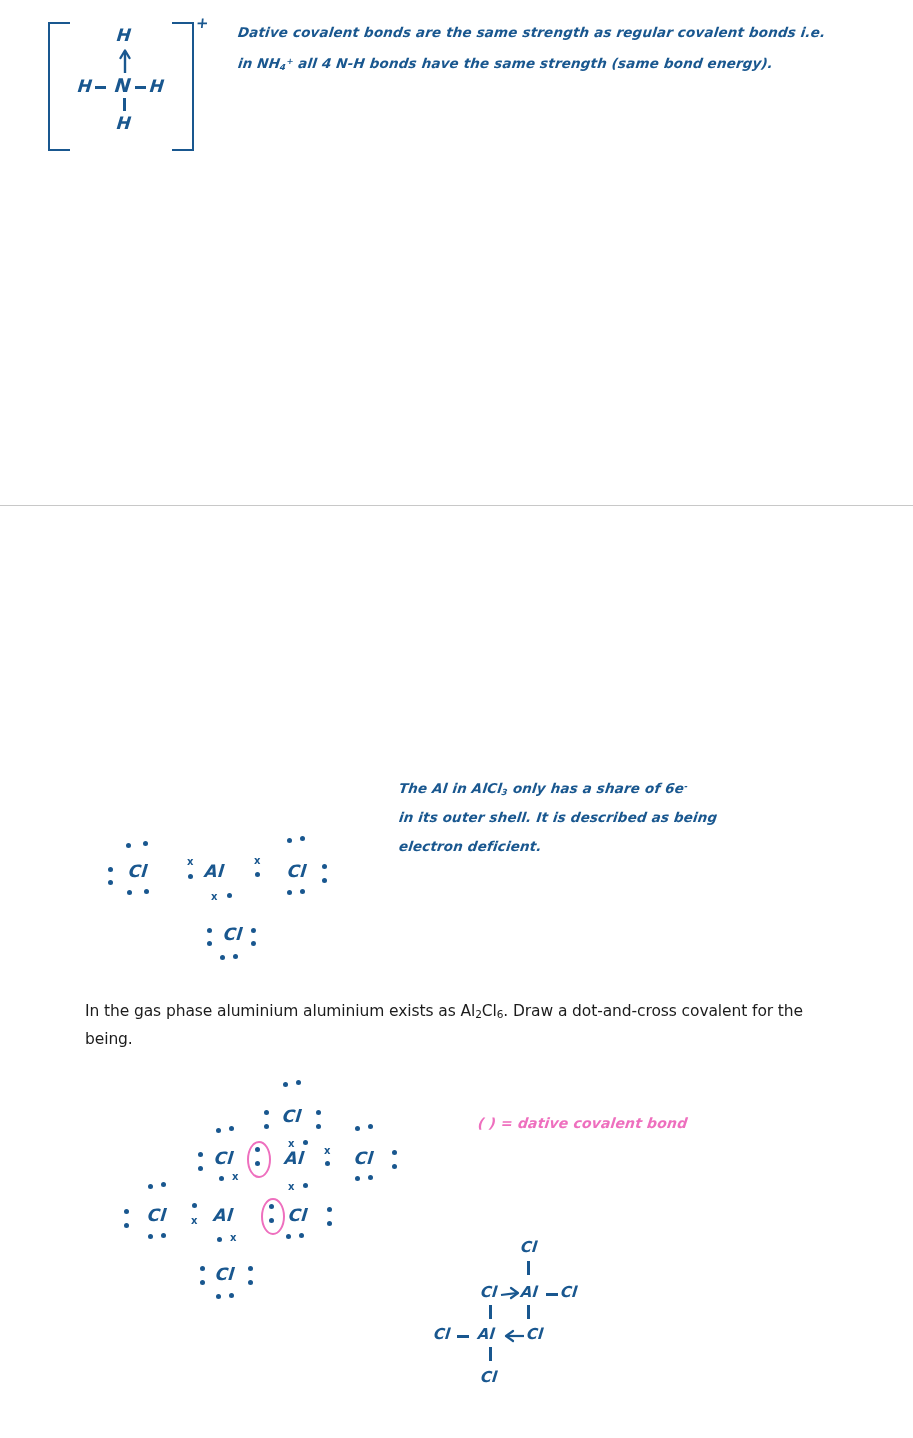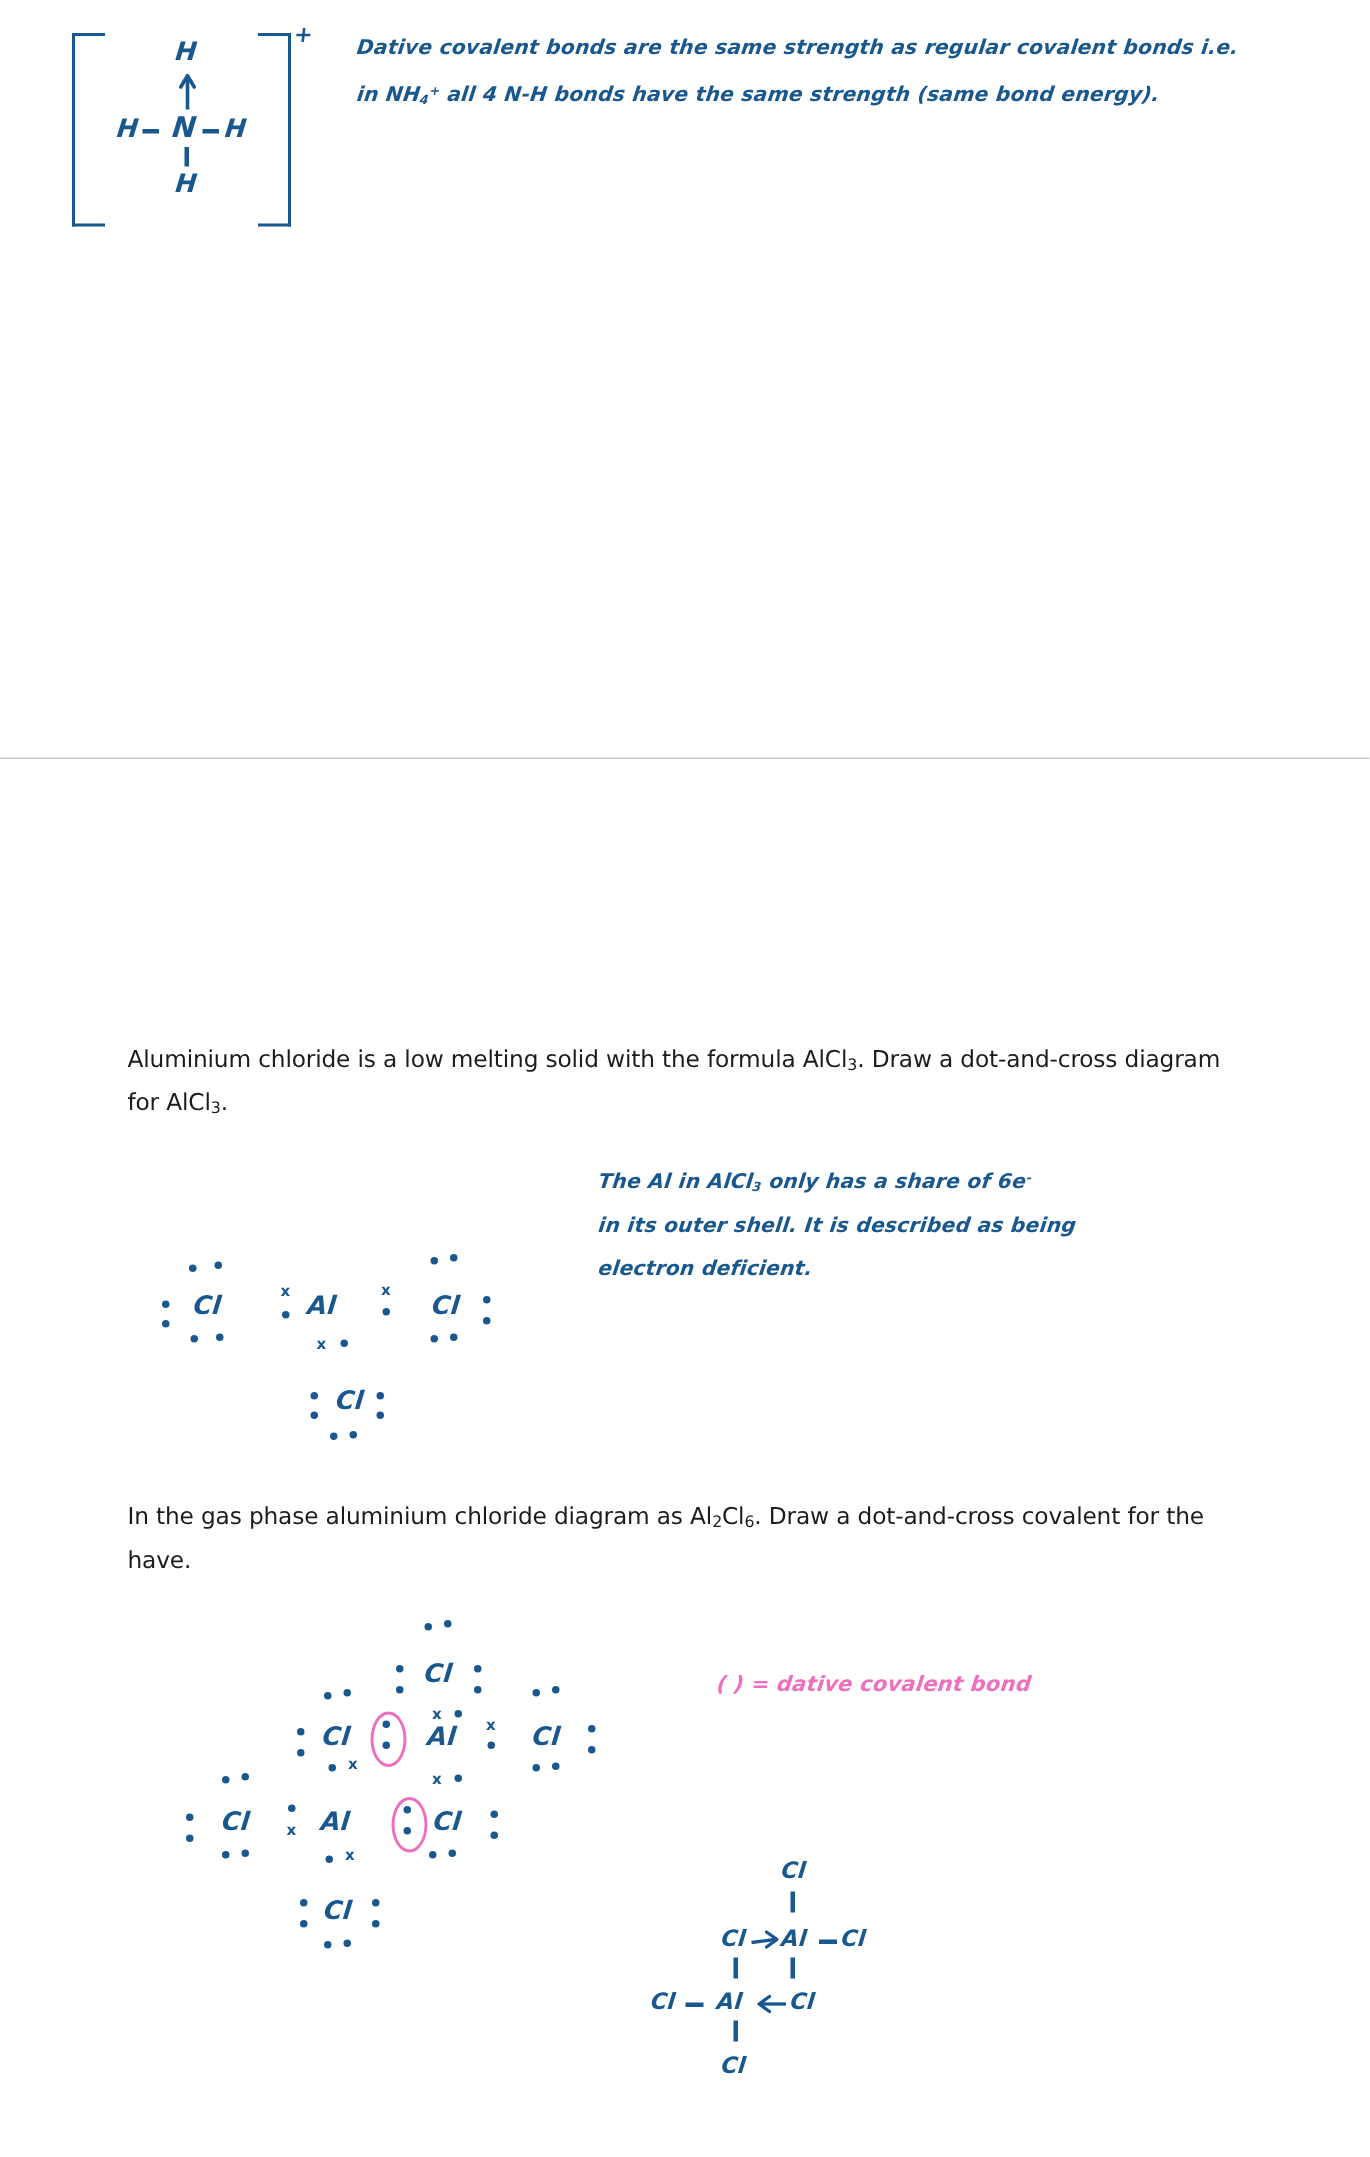--- a/index.html
+++ b/index.html
@@ -141,10 +141,6 @@
 
   <div class="divider" style="top:505px;"></div>
 
-  <div class="qtext" style="left:85px; top:694px; width:740px;">
-    <span>Aluminium chloride is a low melting solid with the formula AlCl</span><sub>3</sub><span>. Draw a dot-and-cross</span>
-    <span>diagram for AlCl</span><sub>3</sub><span>.</span>
-  </div>
 
   <div class="hand note" style="left:399px; top:780px;">
     <span>The Al in AlCl</span><sub>3</sub><span> only has a share of  6e</span><sup>-</sup>

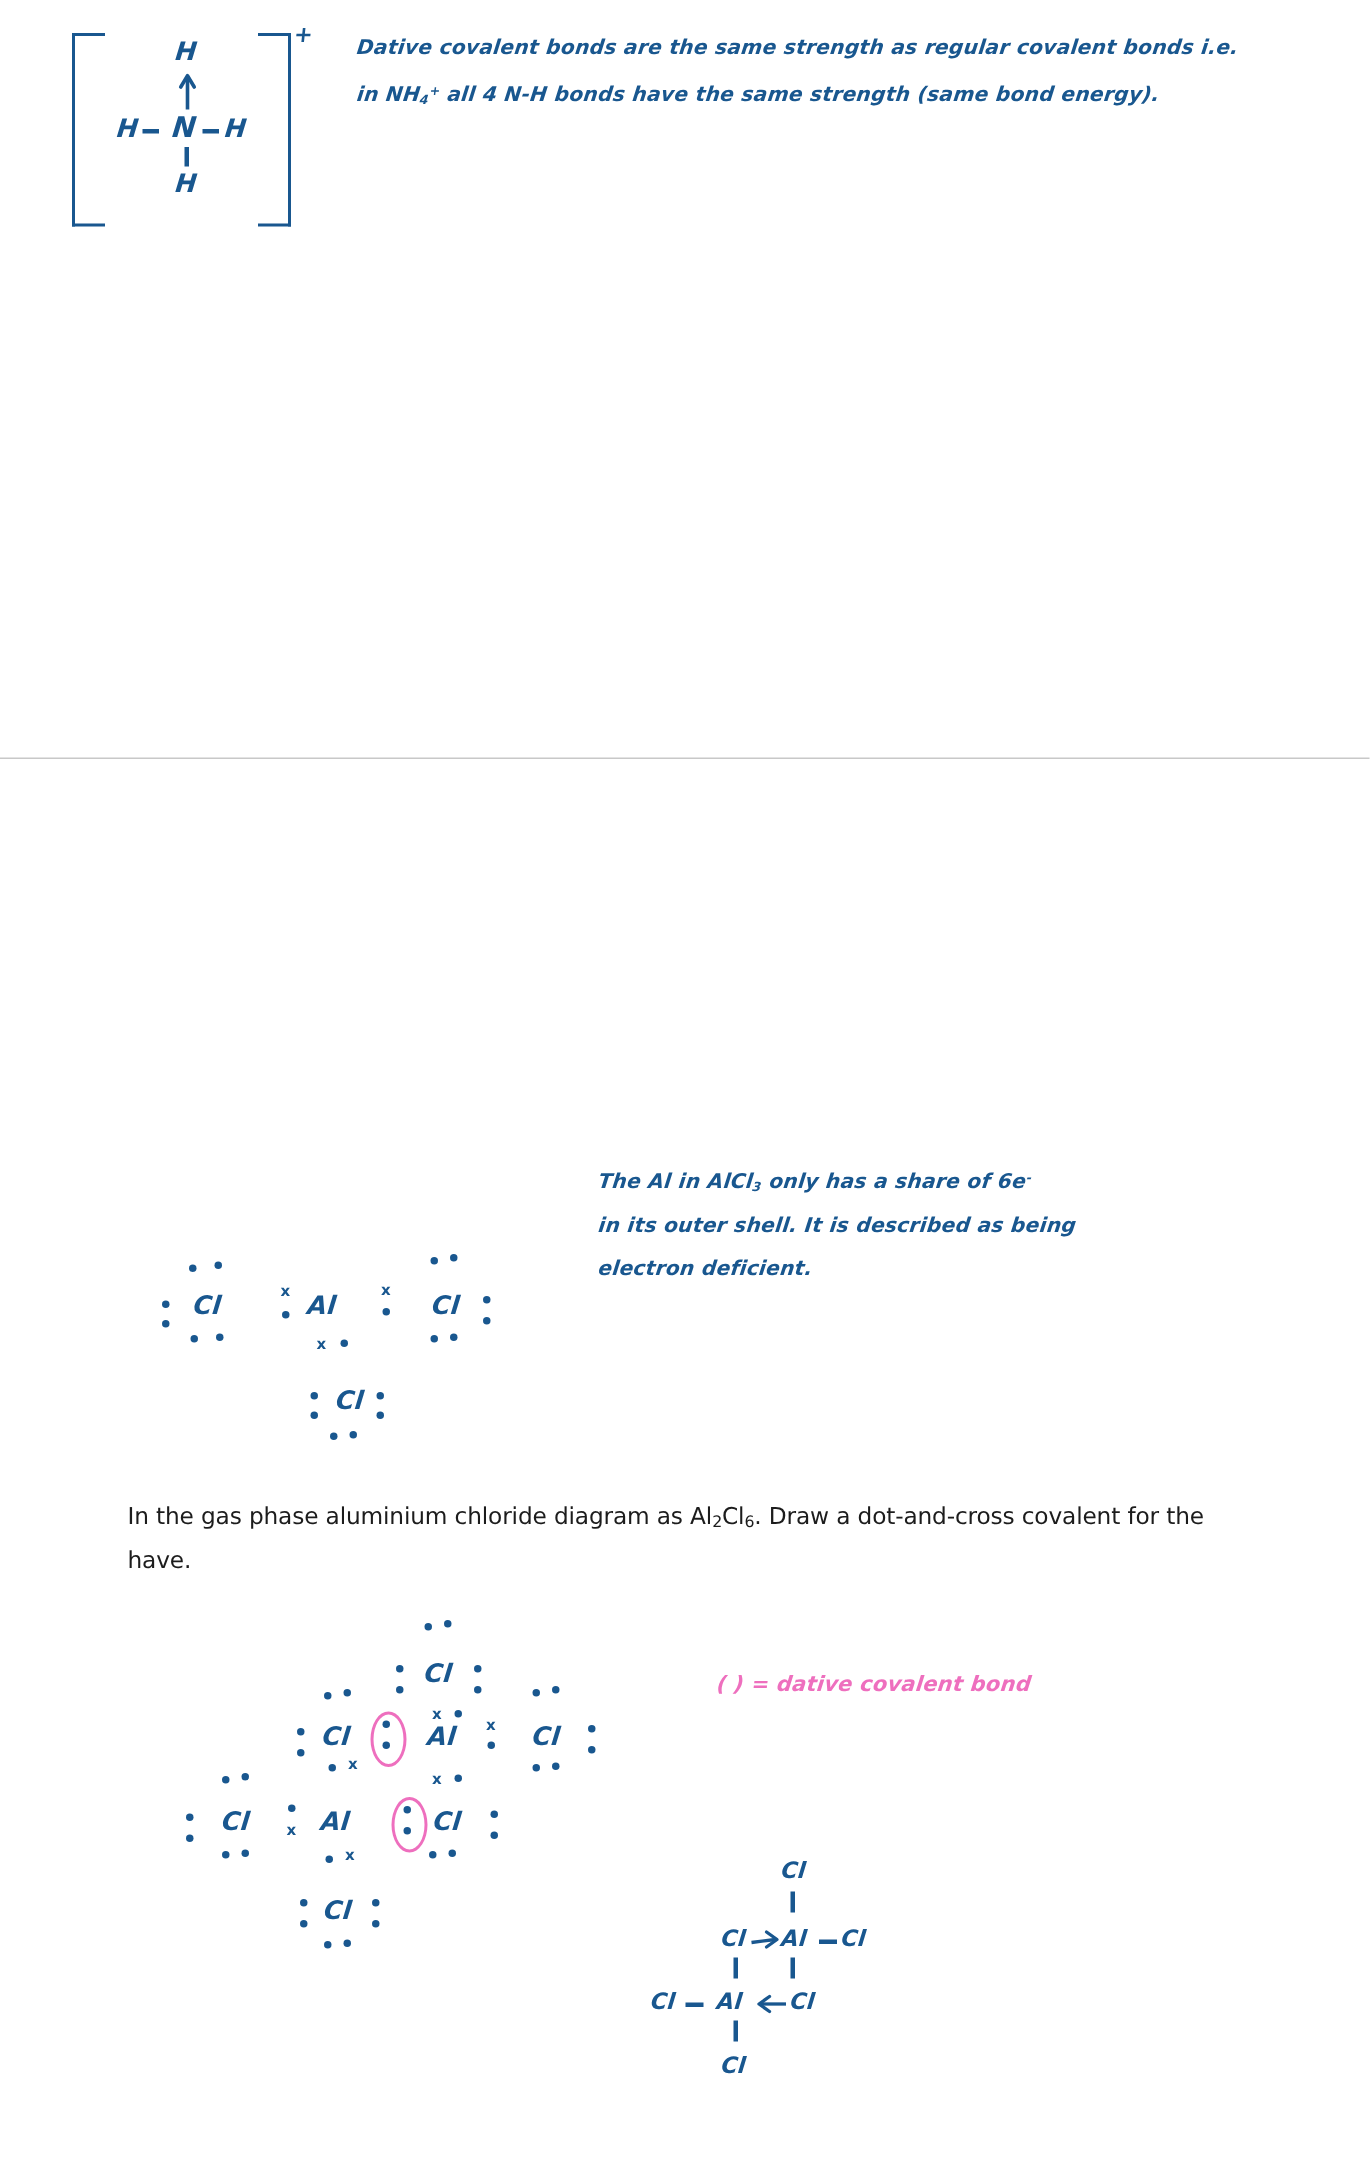--- a/index.html
+++ b/index.html
@@ -187,7 +187,7 @@
   </div>
 
   <div class="qtext" style="left:85px; top:999px; width:760px;">
-    <span>In the gas phase aluminium chloride diagram as Al</span><sub>2</sub><span>Cl</span><sub>6</sub><span>. Draw a dot-and-cross covalent for the</span>
+    <span>In the gas phase aluminium aluminium exists as Al</span><sub>2</sub><span>Cl</span><sub>6</sub><span>. Draw a dot-and-cross covalent for the</span>
     <span>have.</span>
   </div>
 

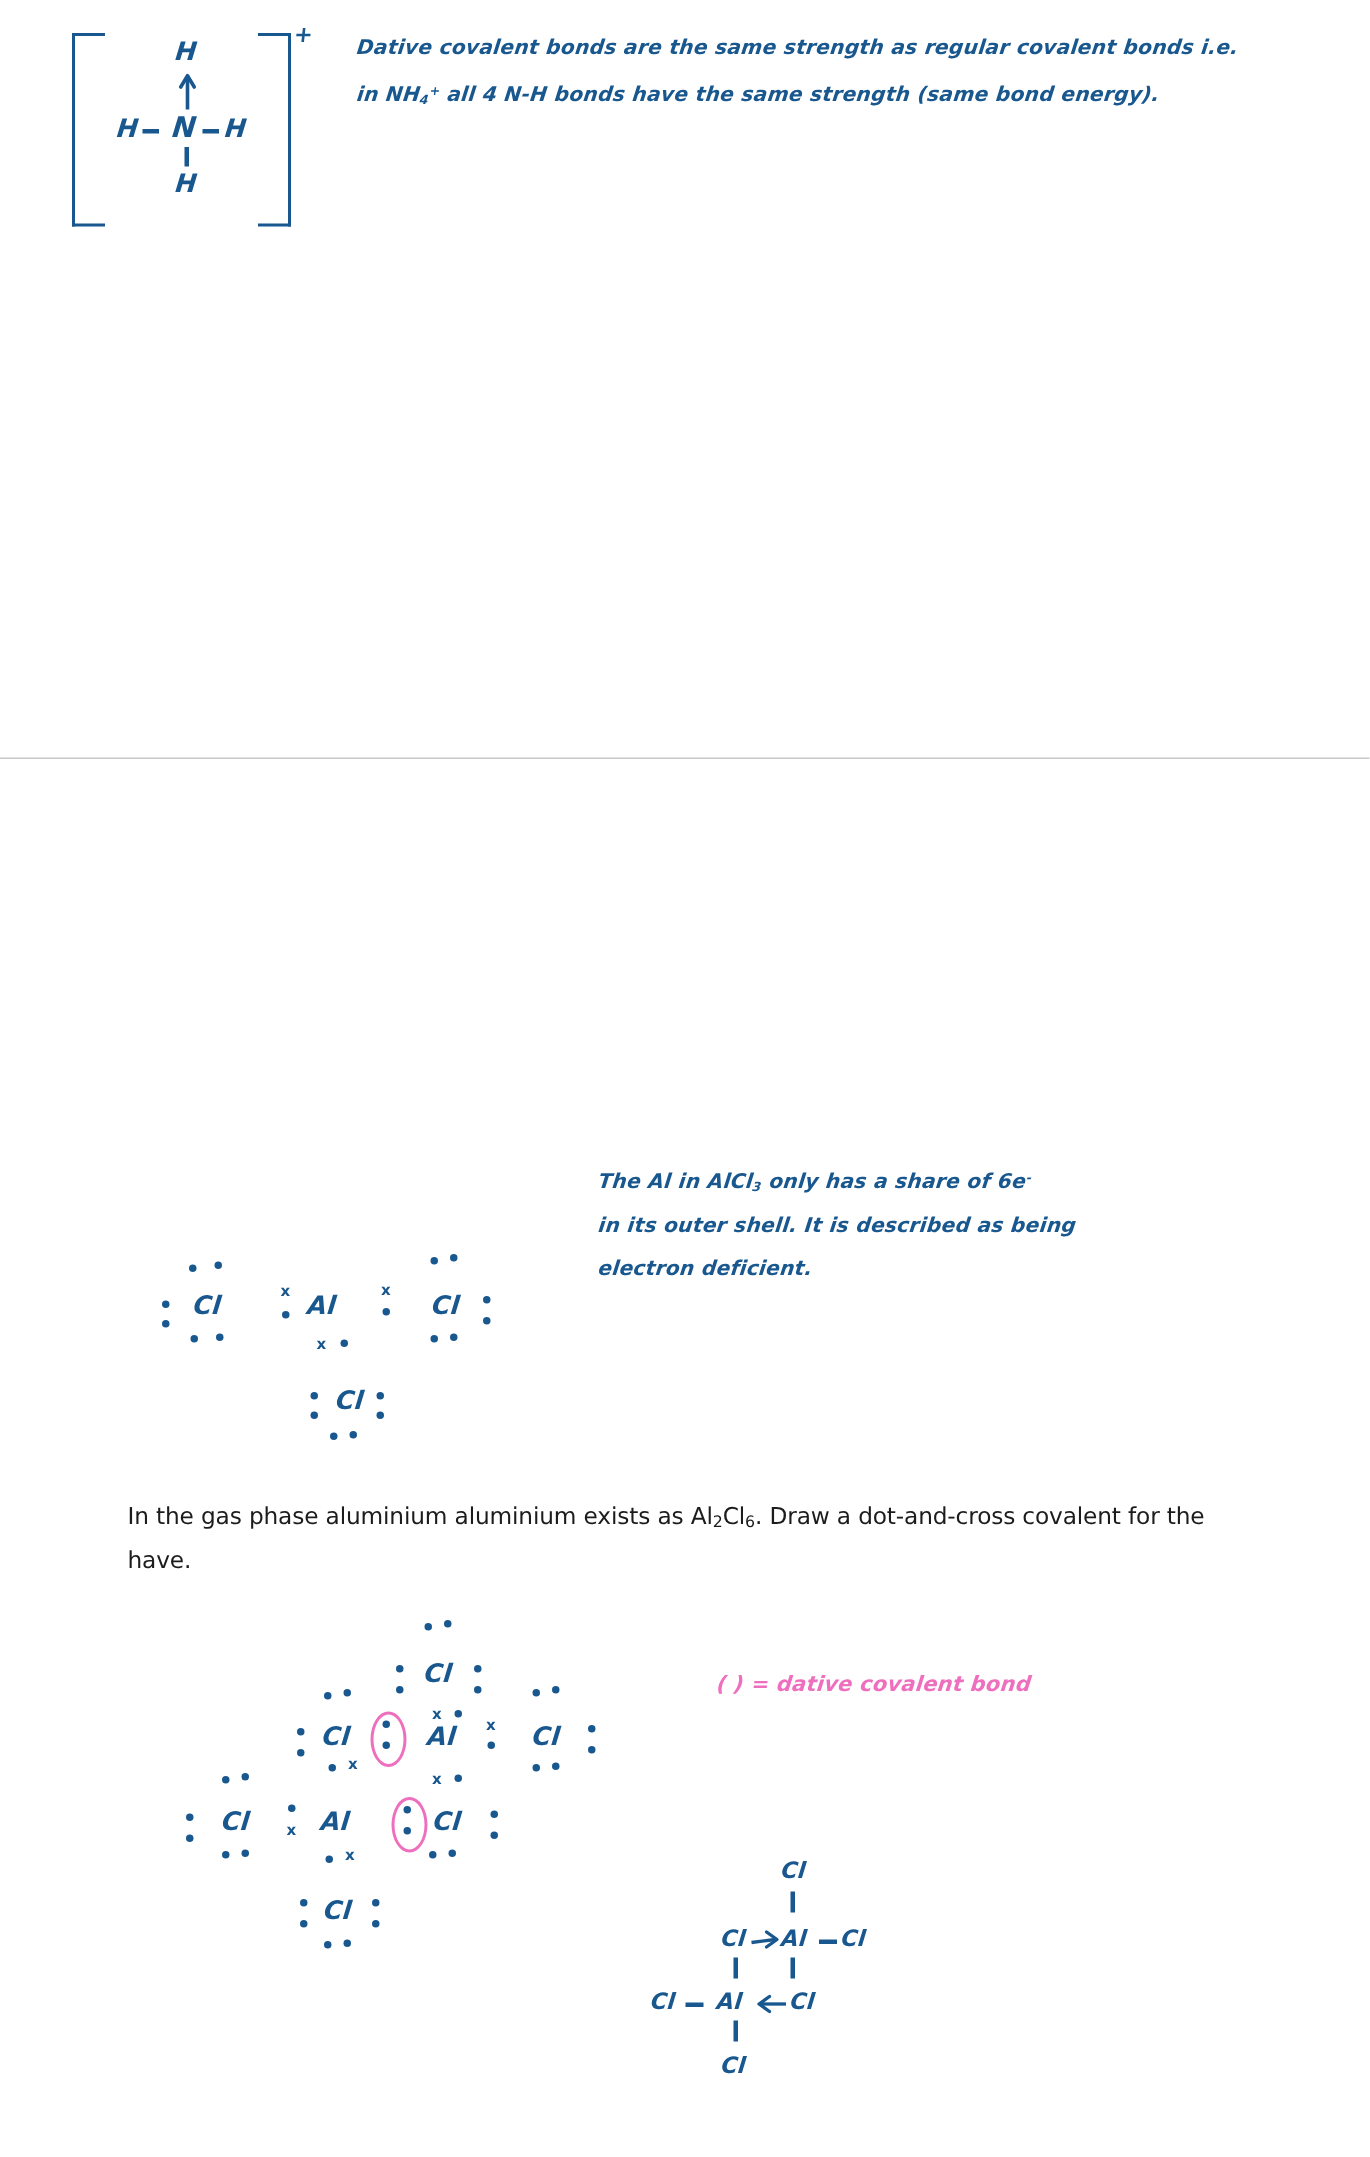--- a/index.html
+++ b/index.html
@@ -188,7 +188,7 @@
 
   <div class="qtext" style="left:85px; top:999px; width:760px;">
     <span>In the gas phase aluminium aluminium exists as Al</span><sub>2</sub><span>Cl</span><sub>6</sub><span>. Draw a dot-and-cross covalent for the</span>
-    <span>have.</span>
+    <span>being.</span>
   </div>
 
   <div>

